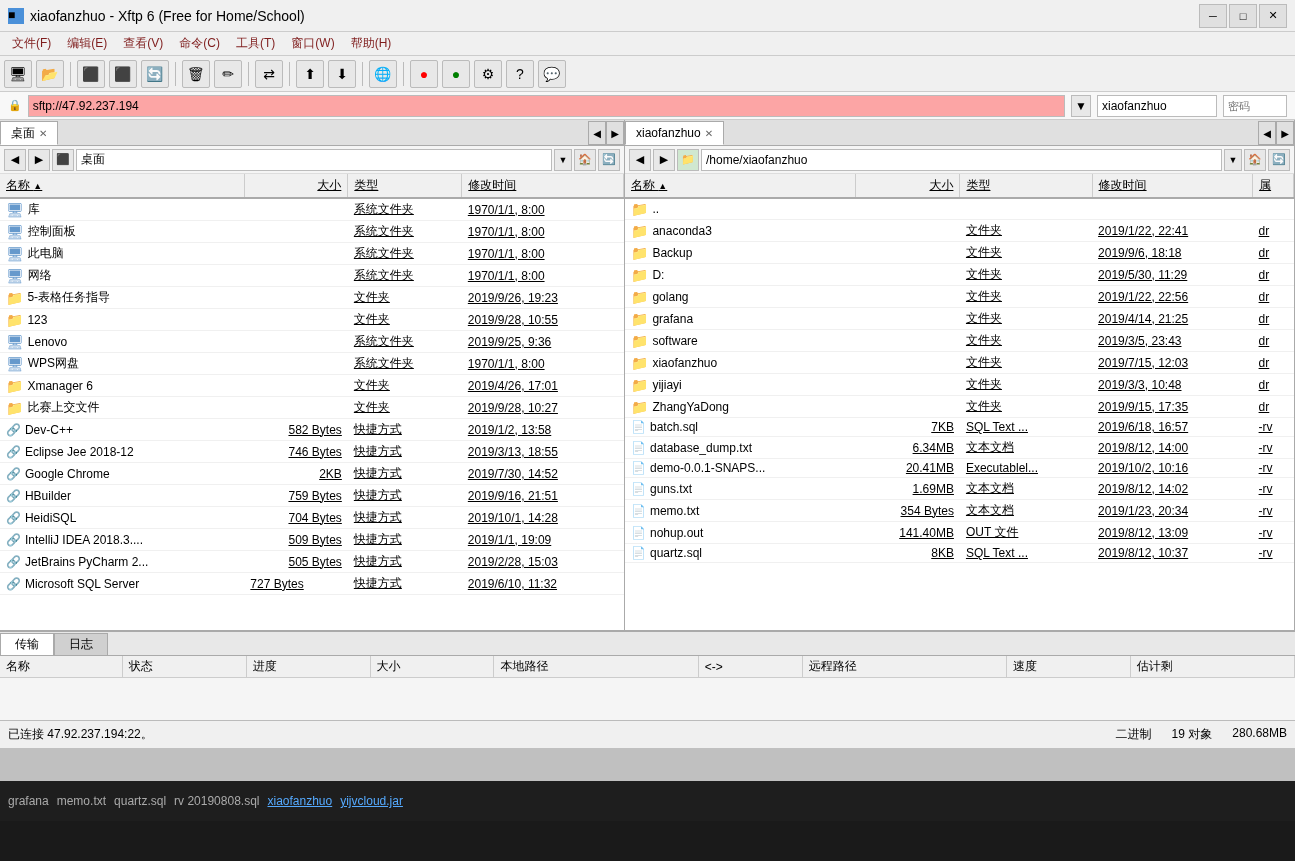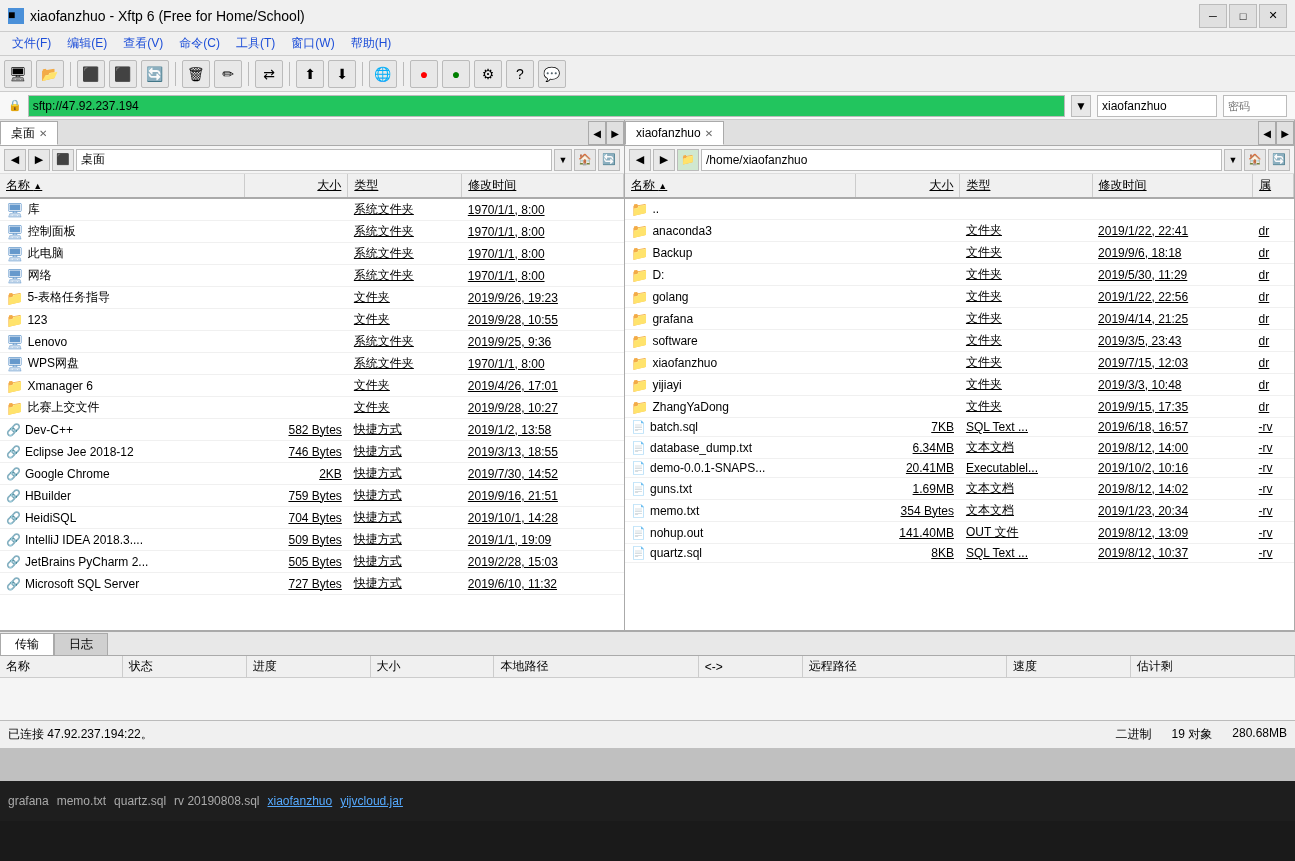--- a/index.html
+++ b/index.html
@@ -51,7 +51,7 @@
     .menu-item {
       padding: 2px 8px;
       cursor: pointer;
-      color: #1d4ed8;
+      color: #7f1d1d;
     }
 
     

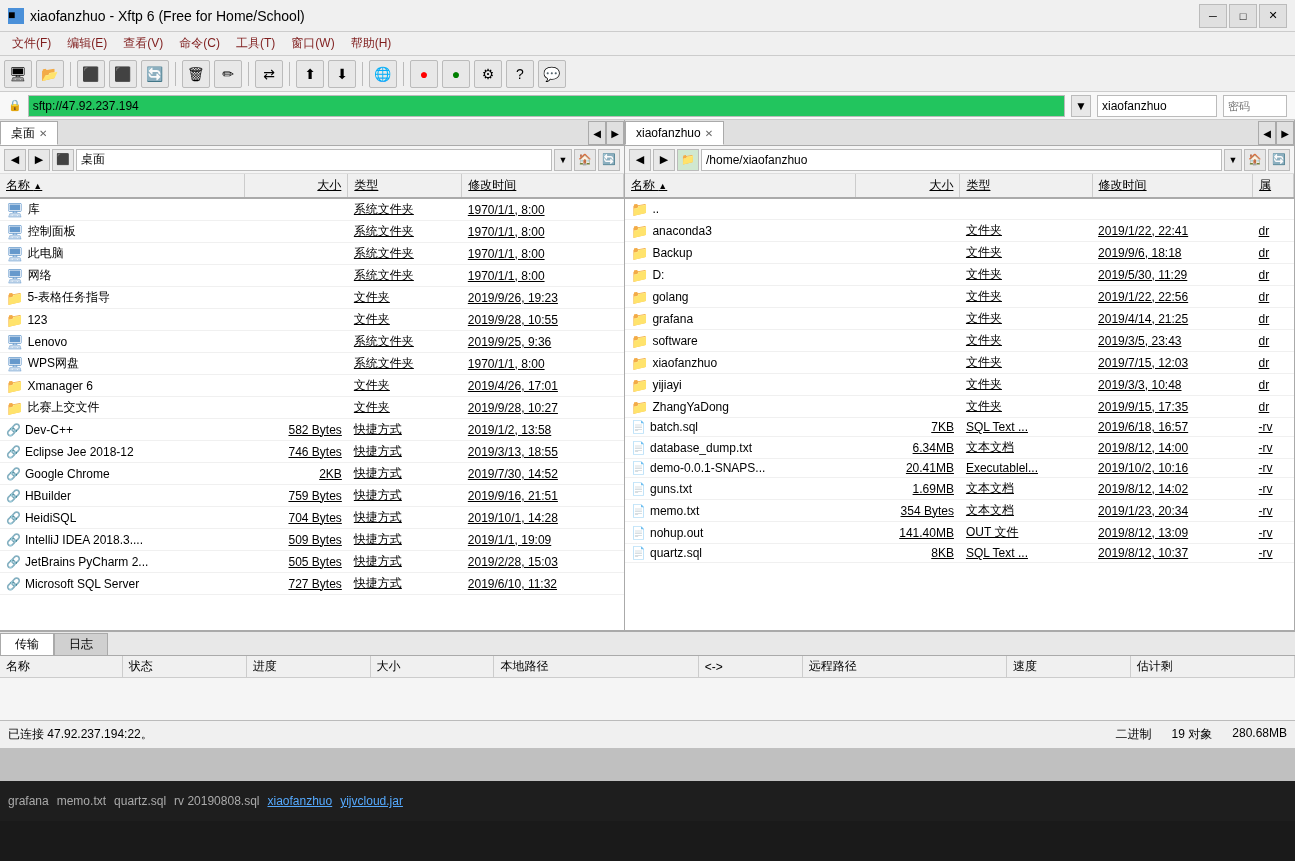--- a/index.html
+++ b/index.html
@@ -91,7 +91,7 @@
       height: 22px;
       border: 1px solid #bbb;
       padding: 0 4px;
-      background: #22c55e;
+      background: #fca5a5;
       font-size: 12px;
     }
     .address-dropdown {

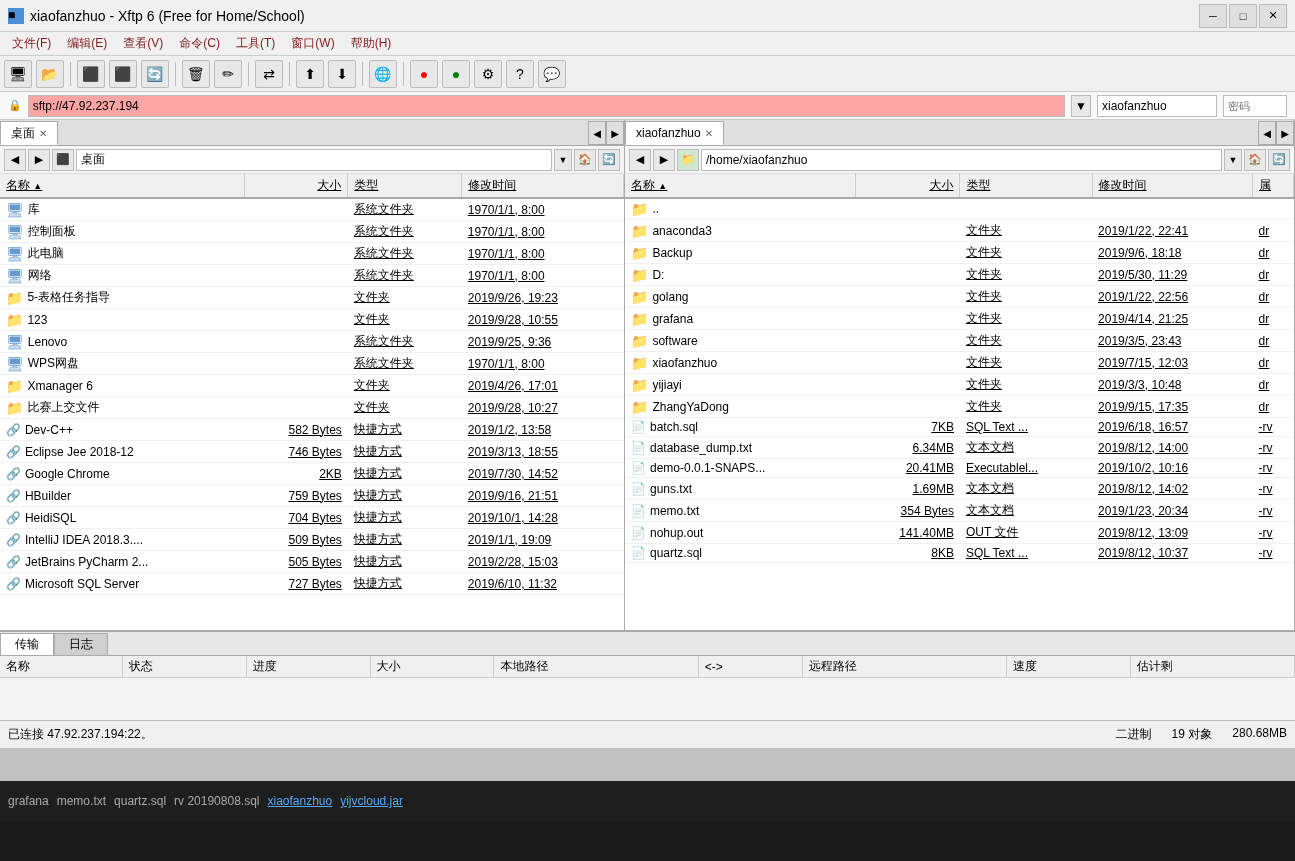--- a/index.html
+++ b/index.html
@@ -542,7 +542,7 @@
     </tr>
               <tr>
       <td><span class="file-icon"><span class="icon-shortcut">🔗</span> Microsoft SQL Server</span></td>
-      <td style="text-align:right;">727 Bytes</td>
+      <td style="">727 Bytes</td>
       <td>快捷方式</td>
       <td>2019/6/10, 11:32</td>
     </tr>

